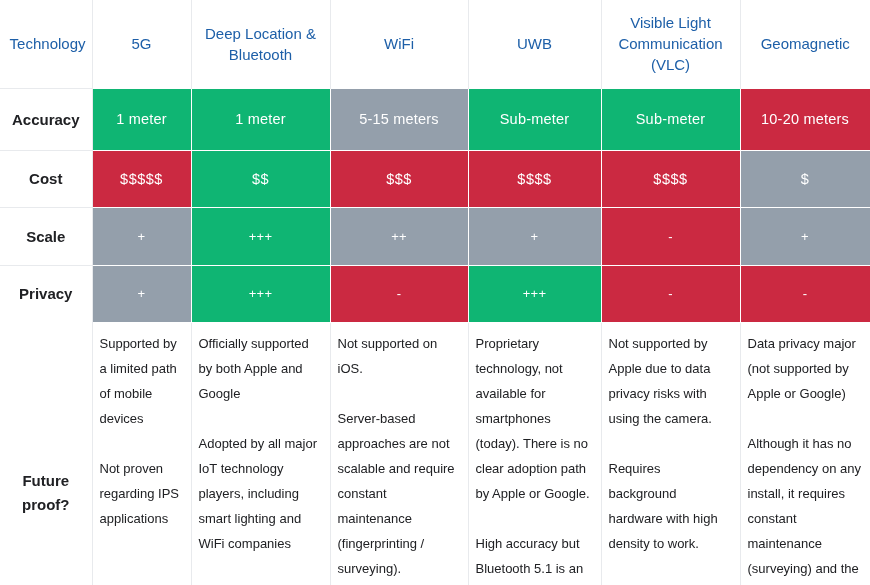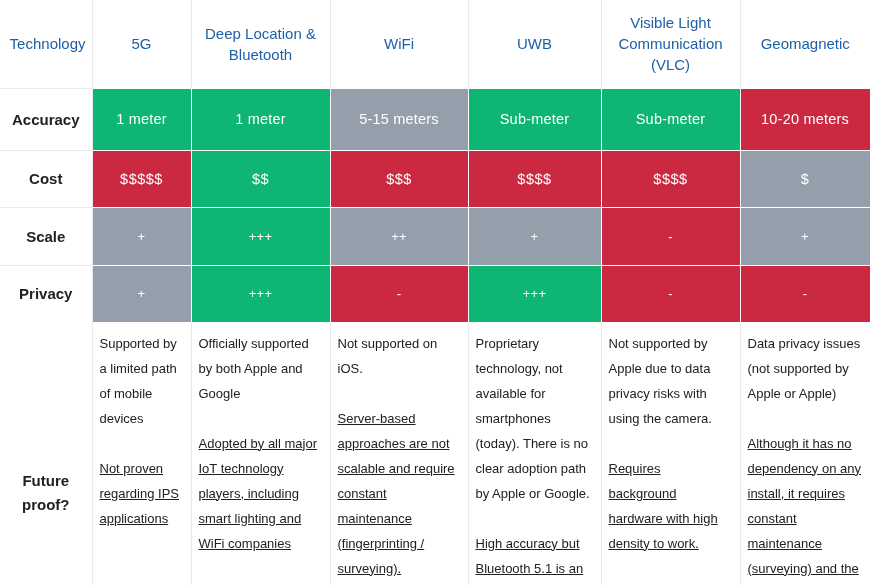--- a/index.html
+++ b/index.html
@@ -212,7 +212,7 @@
       </td>
 
       <td class="prose last">
-        <p>Data privacy issues (not supported by Apple or Apple)</p>
+        <p>Data privacy major (not supported by Apple or Google)</p>
         <p>Although it has no dependency on any install, it requires constant maintenance (surveying) and the accuracy is low.</p>
       </td>
     </tr>

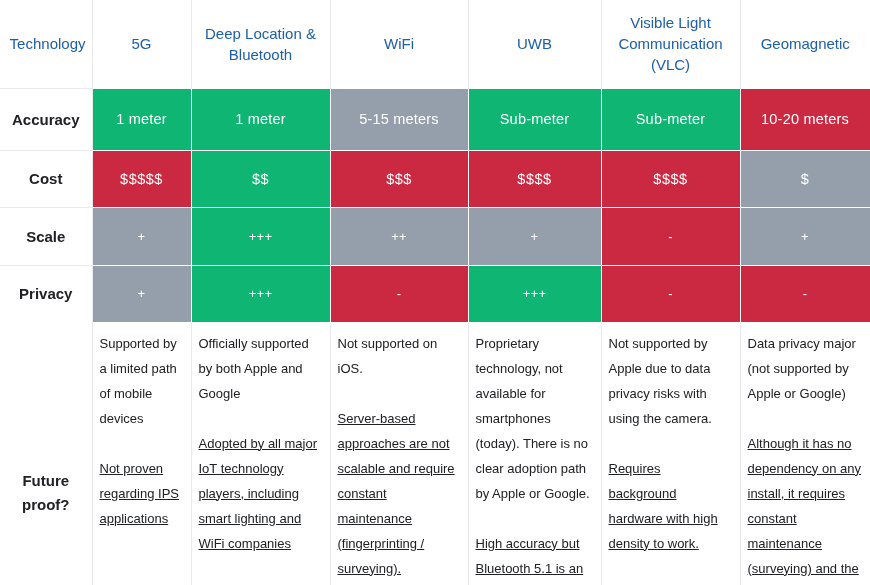--- a/index.html
+++ b/index.html
@@ -104,7 +104,7 @@
     overflow: hidden;
   }
   td.prose p { margin: 0; }
-  td.prose p + p { margin-top: 25px; text-decoration: underline; }
+  td.prose p + p { margin-top: 25px; }
   td.prose.last { border-right: none; }
 
   td.rowlabel.future {

